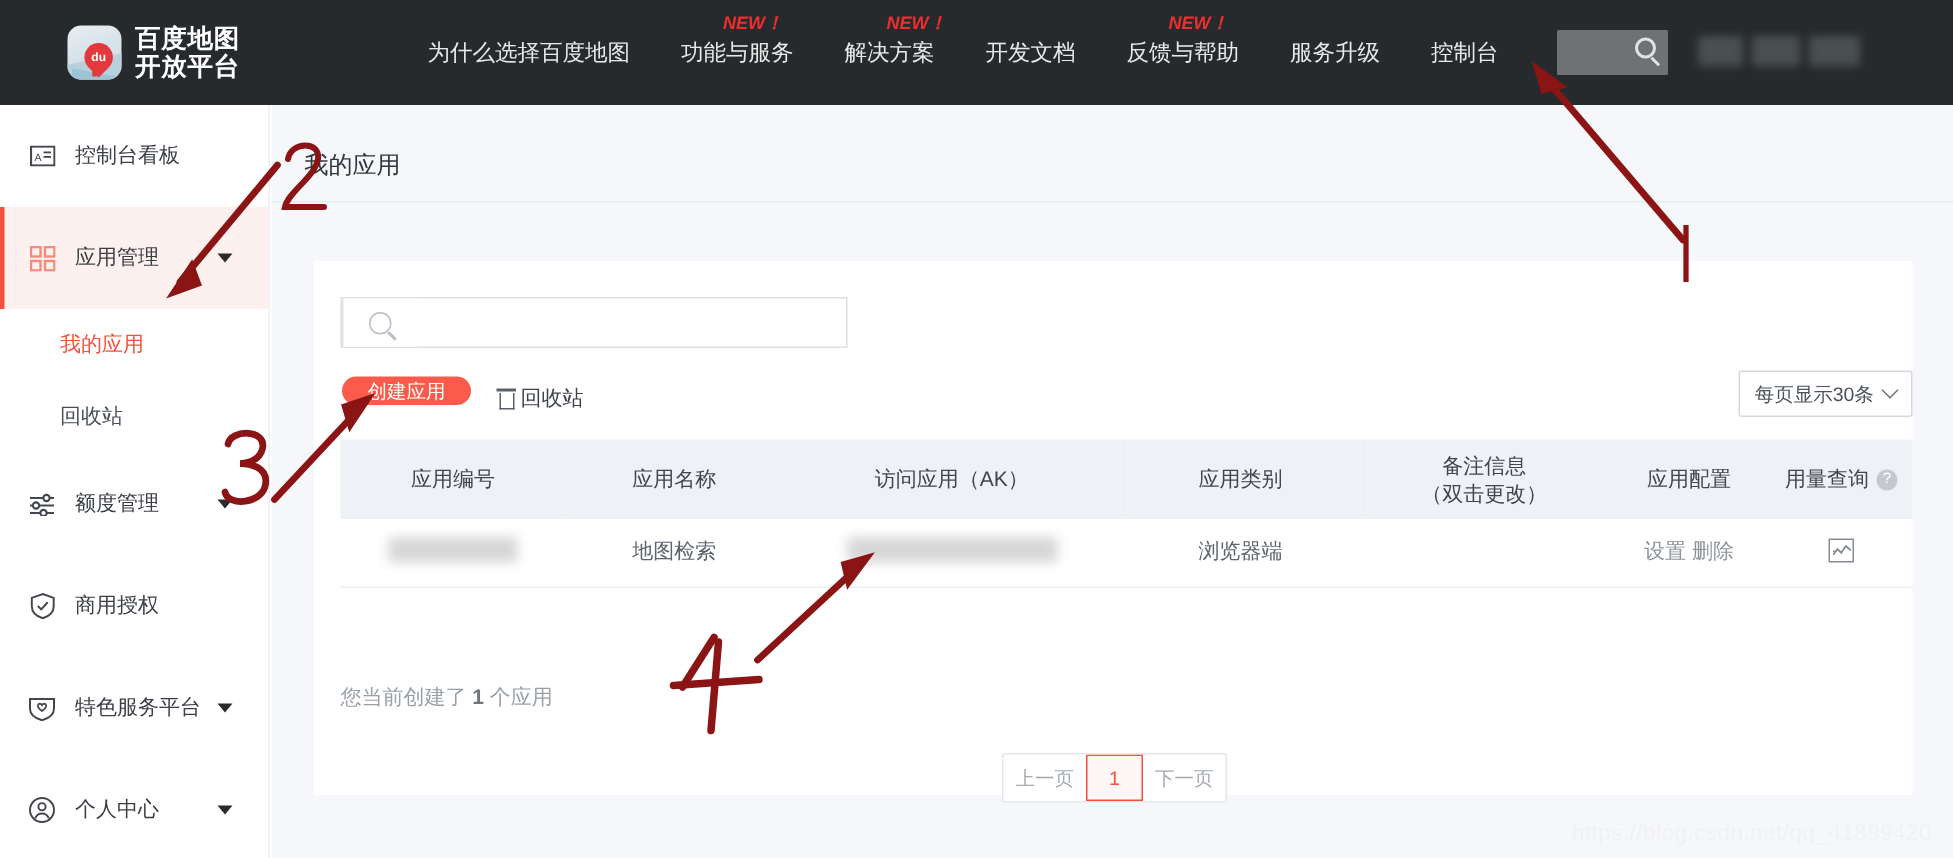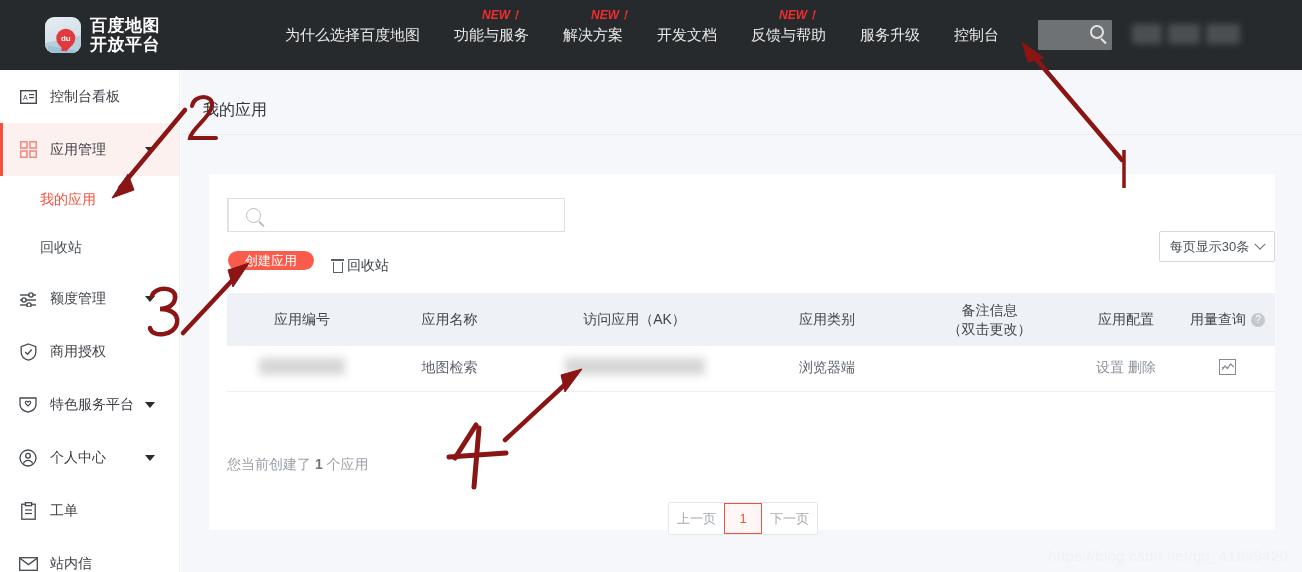--- a/index.html
+++ b/index.html
@@ -89,7 +89,7 @@
     background: #ffffff; border-right: 1px solid #eceef1;
   }
   .side-item {
-    height: 53px; display: flex; align-items: center;
+    height: 68px; display: flex; align-items: center;
     padding-left: 18px; position: relative; cursor: pointer;
     color: #3b3f45; font-size: 14px;
   }

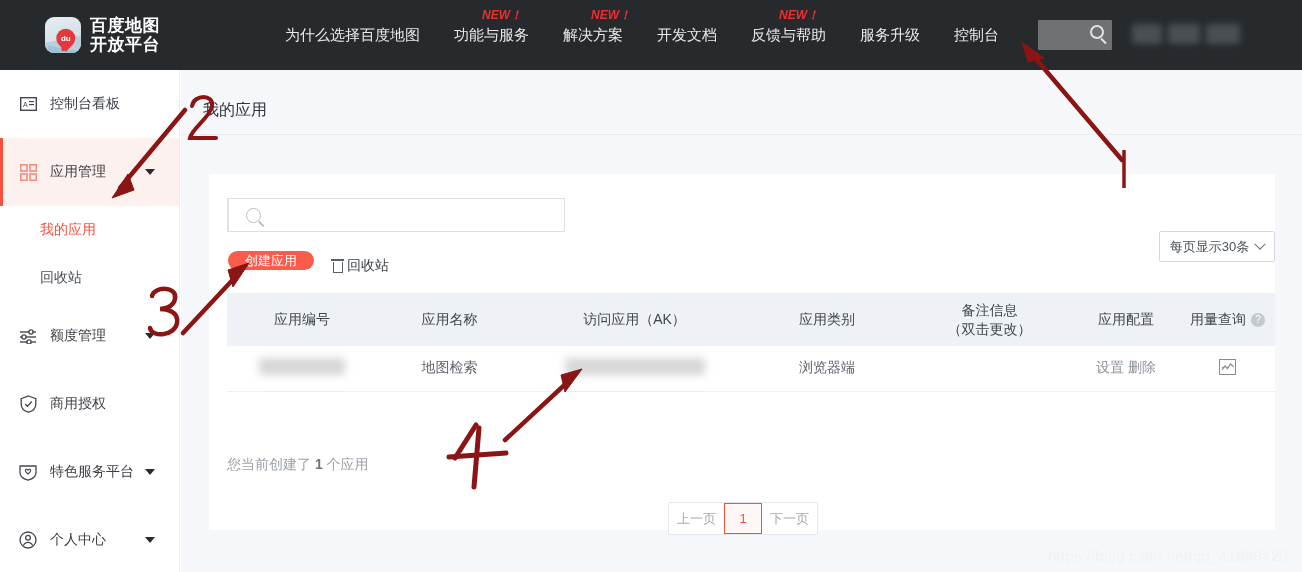--- a/index.html
+++ b/index.html
@@ -184,7 +184,7 @@
     border: 1.5px solid #5a6068; border-top: none;
   }
   .per-page {
-    position: absolute; right: 0px; top: 57px;
+    position: absolute; right: 0px; top: 73px;
     width: 116px; height: 31px; border: 1px solid #d5d9de;
     display: flex; align-items: center; justify-content: center;
     font-size: 13px; color: #4c525a; background: #fff; cursor: pointer;

